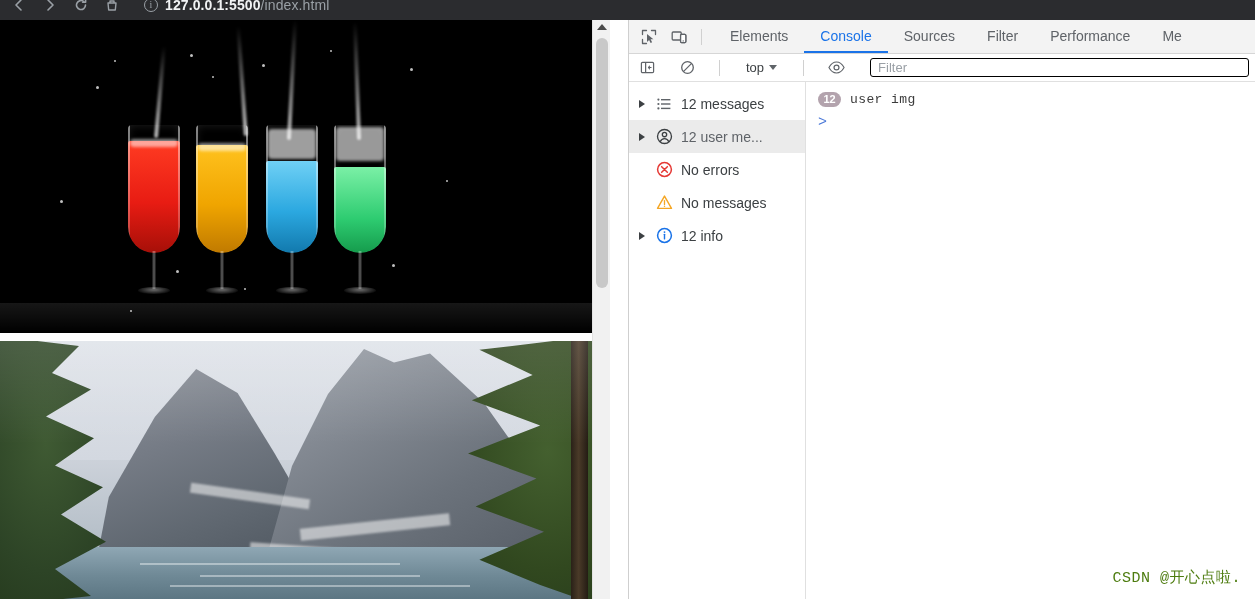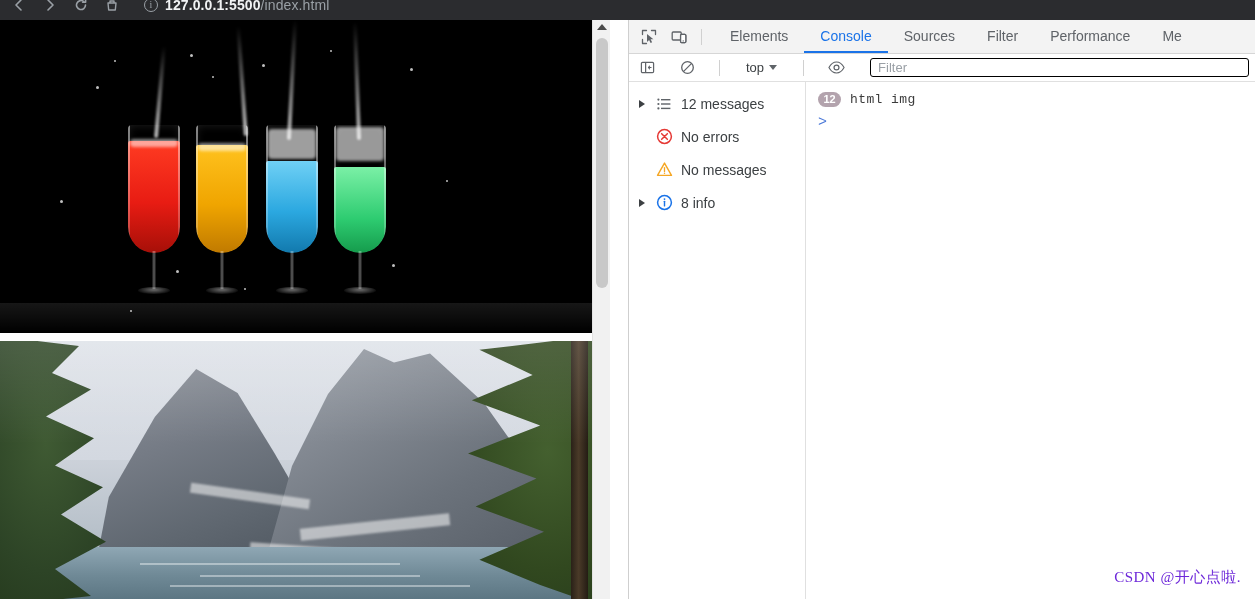--- a/index.html
+++ b/index.html
@@ -625,7 +625,7 @@
       <div class="dt-console">
         <div class="console-msg">
           <span class="count-badge">12</span>
-          <span class="msg-text">html img</span>
+          <span class="msg-text">user img</span>
         </div>
         <div class="console-prompt">
           <span class="prompt-caret">&gt;</span>

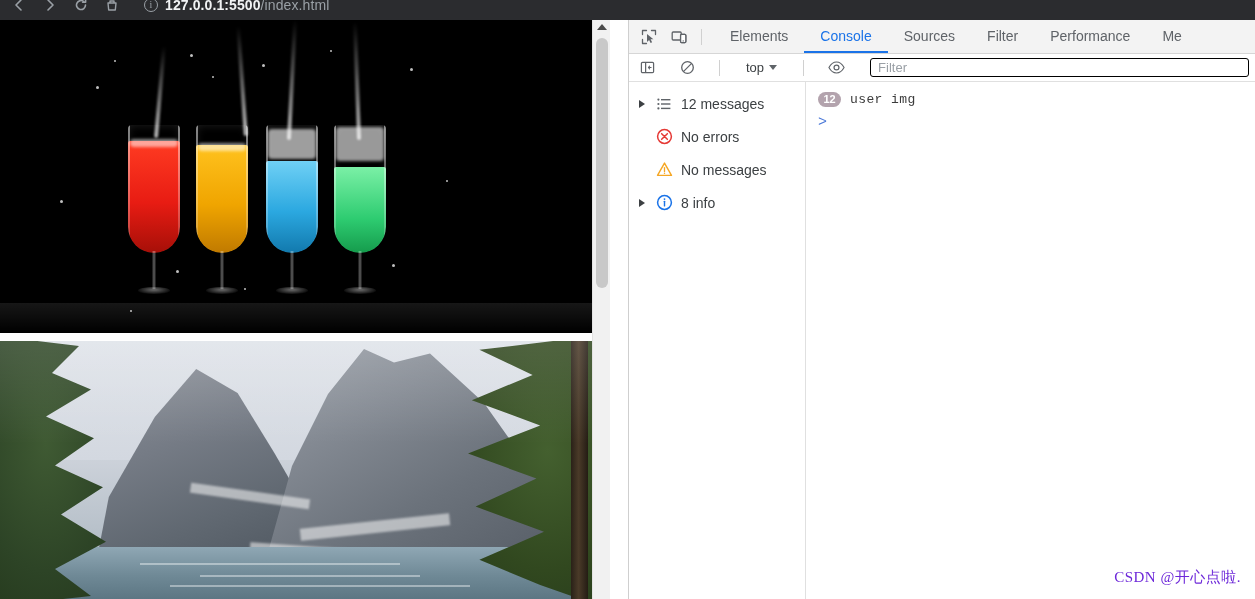--- a/index.html
+++ b/index.html
@@ -582,6 +582,19 @@
           <span>12 messages</span>
         </div>
 
+        <div class="side-row selected">
+          <span class="side-tri">
+              <span class="tri"></span>
+            </span>
+          <span class="side-ico">
+            <svg width="17" height="17" viewBox="0 0 18 18">
+              <circle cx="9" cy="9" r="7.4" fill="none" stroke="#3c4043" stroke-width="1.4"></circle>
+              <circle cx="9" cy="7" r="2.3" fill="none" stroke="#3c4043" stroke-width="1.4"></circle>
+              <path d="M4.4 14.6 C5.4 12.2 7.1 11.2 9 11.2 C10.9 11.2 12.6 12.2 13.6 14.6" fill="none" stroke="#3c4043" stroke-width="1.4"></path>
+            </svg>
+          </span>
+          <span>12 user me...</span>
+        </div>
 
         <div class="side-row">
           <span class="side-tri"></span>

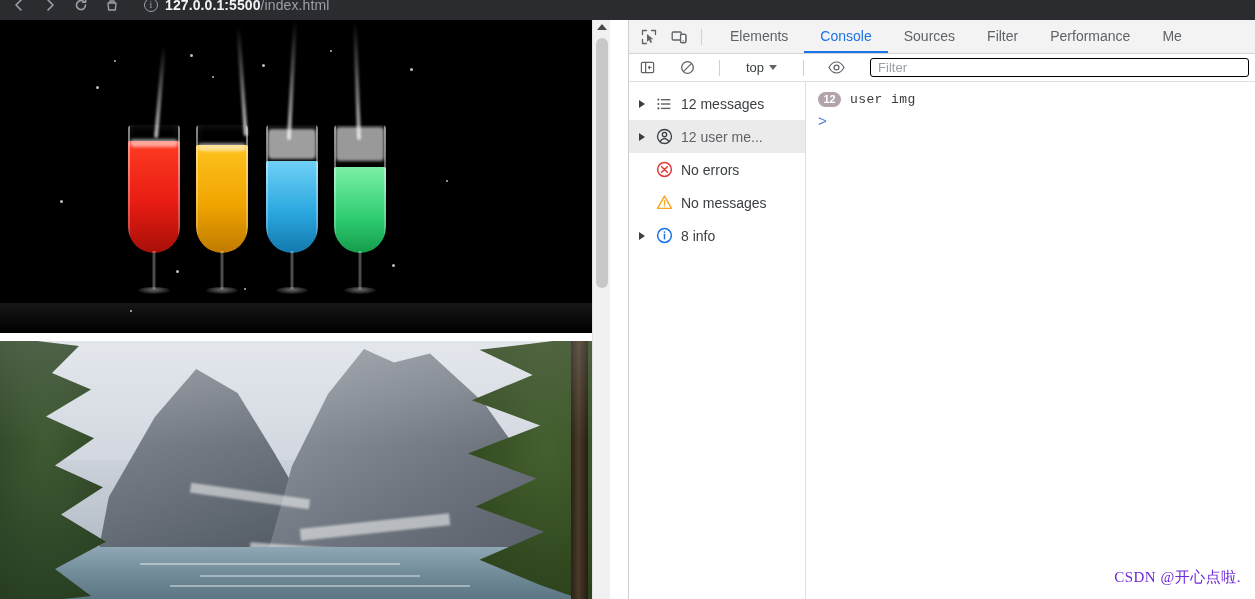--- a/index.html
+++ b/index.html
@@ -630,7 +630,7 @@
               <line x1="9" y1="7.8" x2="9" y2="12.6" stroke="#1a73e8" stroke-width="1.5" stroke-linecap="round"></line>
             </svg>
           </span>
-          <span>8 info</span>
+          <span>12 info</span>
         </div>
 
       </div>

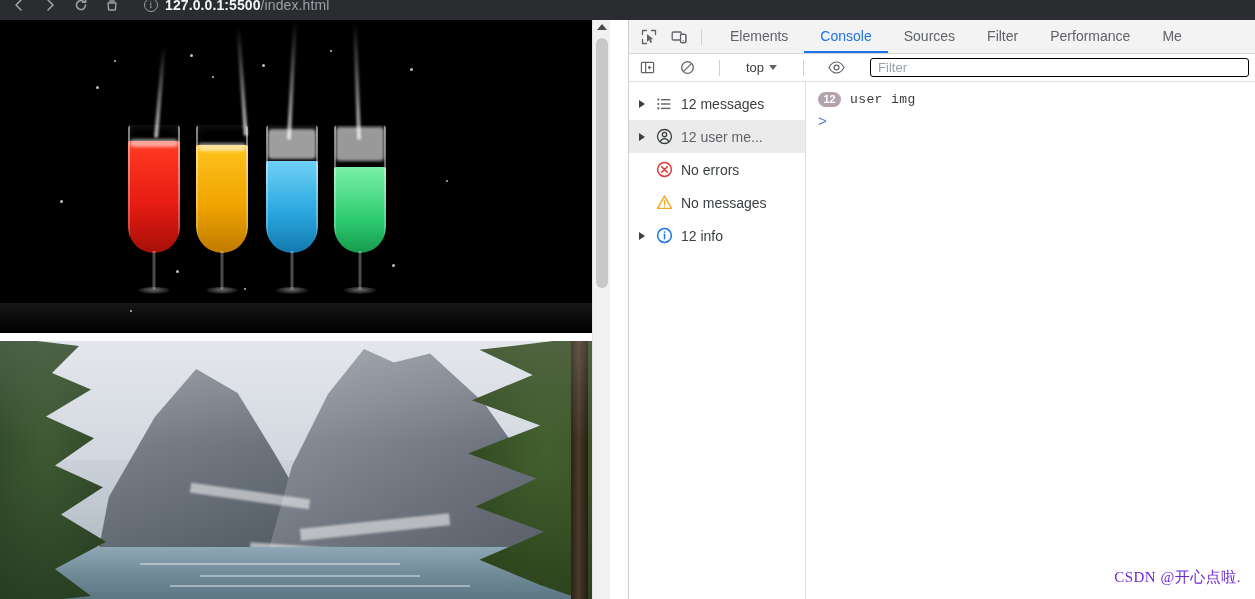--- a/index.html
+++ b/index.html
@@ -362,10 +362,10 @@
   .watermark {
     position: absolute; right: 14px; bottom: 12px;
     font-size: 15px;
-    color: #6d28d9;
+    color: #4d7c0f;
     letter-spacing: .5px;
     white-space: nowrap;
-    font-family: Liberation Serif, serif;
+    font-family: Liberation Mono, monospace;
   }
 </style>
 </head>

